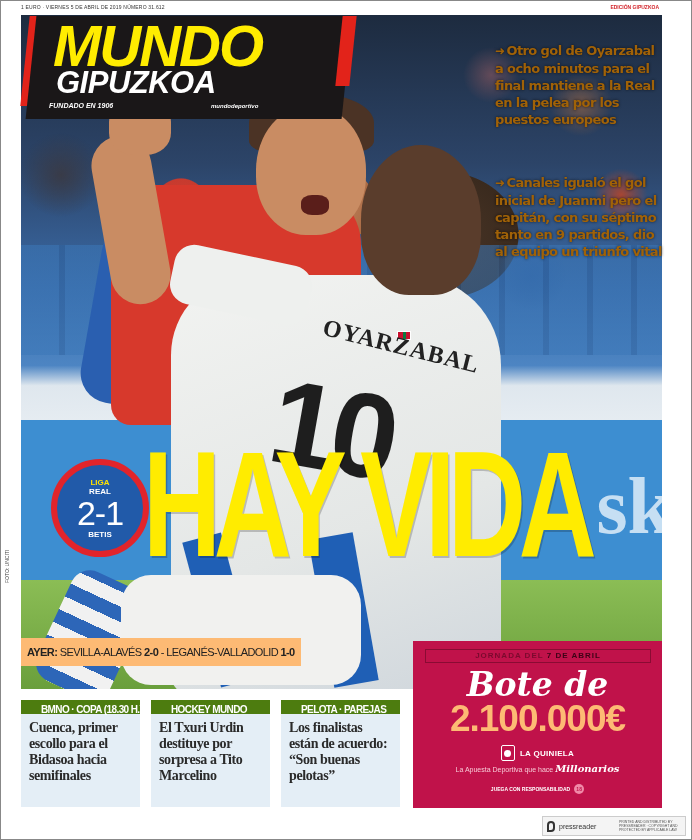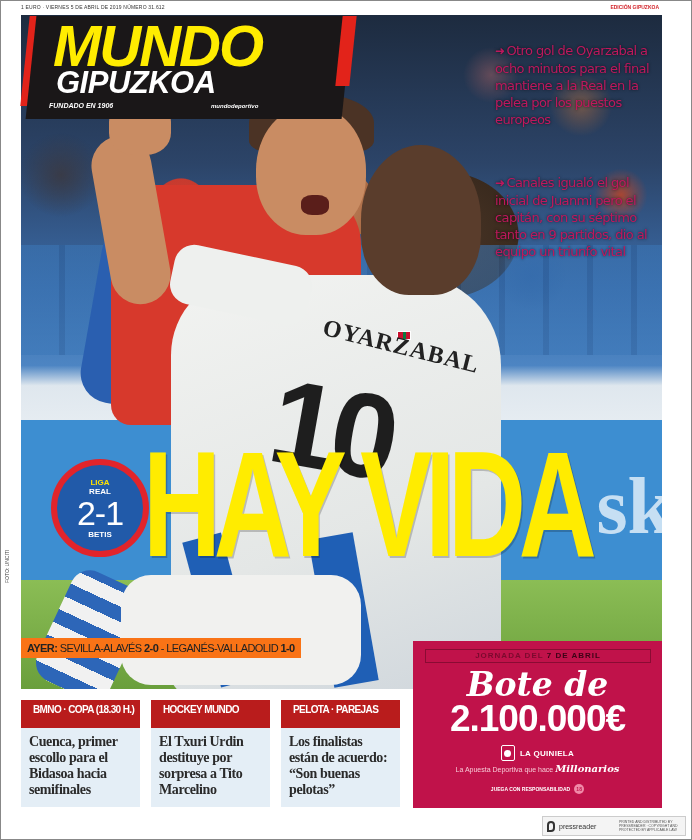--- a/index.html
+++ b/index.html
@@ -68,7 +68,7 @@
   .logo-web { position: absolute; left: 210px; top: 102px; font-size: 6px; font-style: italic; color: #fff; font-weight: bold; }
 
   
-  .deck { position: absolute; color: #be185d; font-weight: normal; font-size: 13px; line-height: 17px; text-shadow: 0 0 3px rgba(0,0,0,0.7); font-family: "DejaVu Sans", sans-serif; letter-spacing: -0.6px; }
+  .deck { position: absolute; color: #a16207; font-weight: bold; font-size: 13px; line-height: 17px; text-shadow: 0 0 3px rgba(0,0,0,0.7); font-family: "DejaVu Sans", sans-serif; letter-spacing: -0.6px; }
   .deck1 { left: 494px; top: 41px; width: 170px; }
   .deck2 { left: 494px; top: 173px; width: 170px; }
   .arrow { font-size: 12px; margin-right: 2px; }

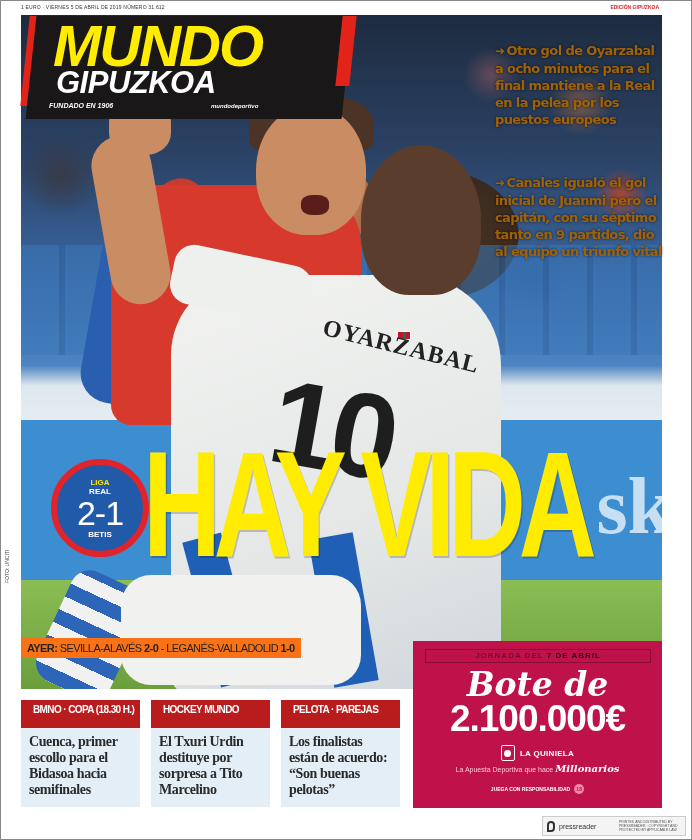--- a/index.html
+++ b/index.html
@@ -85,7 +85,7 @@
   .credit { position: absolute; left: 3px; top: 582px; font-size: 5px; color: #444; transform: rotate(-90deg); transform-origin: left top; white-space: nowrap; }
 
   
-  .results { position: absolute; left: 20px; top: 637px; height: 20px; padding: 0 6px; background: #f97316; display: flex; align-items: center; font-size: 11px; color: #222; font-family: "Liberation Sans", sans-serif; letter-spacing: -0.6px; white-space: nowrap; text-align: right; }
+  .results { position: absolute; left: 20px; top: 637px; height: 28px; padding: 0 6px; background: #fdba74; display: flex; align-items: center; font-size: 11px; color: #222; font-family: "Liberation Sans", sans-serif; letter-spacing: -0.6px; white-space: nowrap; text-align: right; }
   .results b { font-weight: bold; }
 
   

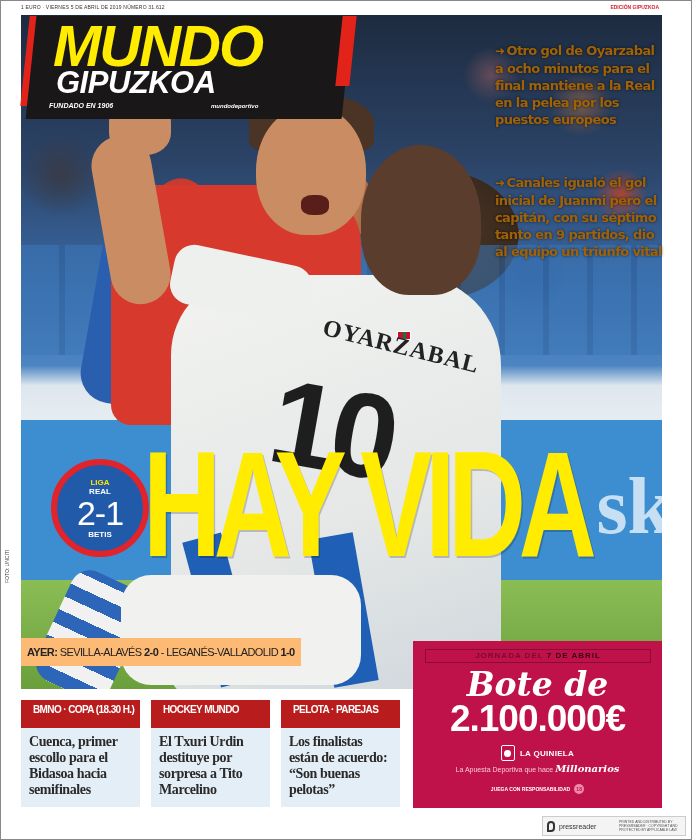--- a/index.html
+++ b/index.html
@@ -90,7 +90,7 @@
 
   
   .news { position: absolute; top: 699px; width: 119px; height: 107px; background: #e4eef6; }
-  .news-tag { height: 28px; background: #b91c1c; color: #fff; font-weight: bold; font-size: 10px; line-height: 20px; padding-left: 12px; letter-spacing: -0.6px; white-space: nowrap; font-family: "Liberation Sans", sans-serif; }
+  .news-tag { height: 14px; background: #4d7c0f; color: #fff; font-weight: bold; font-size: 10px; line-height: 20px; padding-left: 20px; letter-spacing: -0.6px; white-space: nowrap; font-family: "Liberation Sans", sans-serif; }
   .news-title { padding: 6px 8px 0 8px; font-family: "Liberation Serif", serif; font-weight: bold; font-size: 14px; line-height: 16px; color: #2a2a2a; letter-spacing: -0.4px; }
   .news1 { left: 20px; }
   .news2 { left: 150px; }

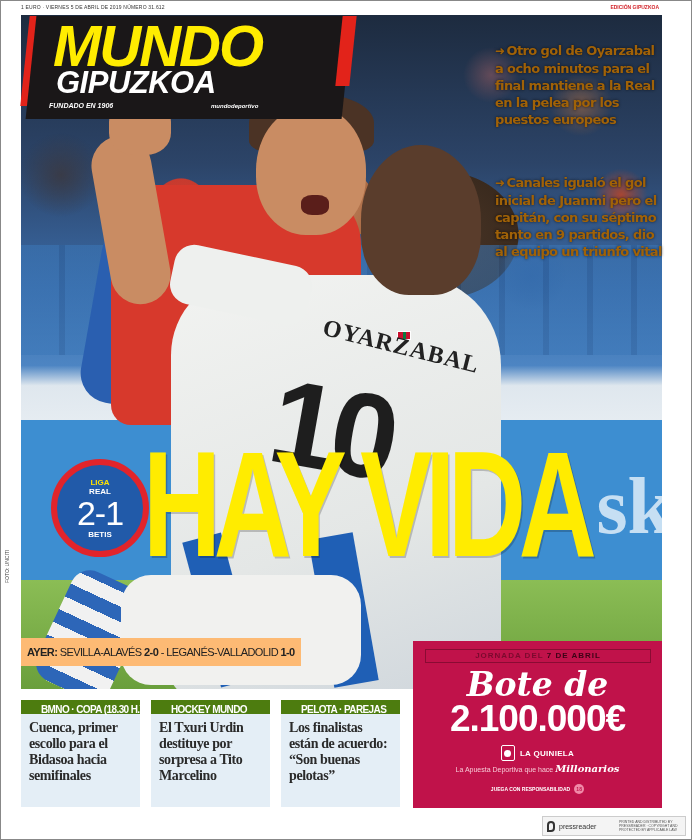--- a/index.html
+++ b/index.html
@@ -101,7 +101,7 @@
   .ad-jornada { position: absolute; left: 12px; top: 8px; width: 226px; height: 14px; border: 1px solid #8a0b33; font-size: 8px; color: #7b0a2e; font-weight: bold; letter-spacing: 1px; text-align: center; line-height: 12px; }
   .ad-jornada b { color: #3d0316; }
   .ad-bote { position: absolute; left: 0; width: 249px; top: 24px; text-align: center; font-family: "DejaVu Serif", serif; font-style: italic; font-weight: bold; font-size: 33px; color: #fff; }
-  .ad-amount { position: absolute; left: 0; width: 249px; top: 57px; text-align: center; font-family: "Liberation Sans", sans-serif; font-weight: bold; font-size: 37px; color: #ffffff; letter-spacing: -1px; }
+  .ad-amount { position: absolute; left: 0; width: 249px; top: 57px; text-align: center; font-family: "Liberation Sans", sans-serif; font-weight: bold; font-size: 37px; color: #fdba74; letter-spacing: -1px; }
   .ad-logo-row { position: absolute; left: 0; width: 249px; top: 104px; display: flex; justify-content: center; align-items: center; gap: 5px; }
   .ad-logo-icon { width: 14px; height: 16px; border: 1.5px solid #fff; border-radius: 2px; display: flex; align-items: center; justify-content: center; }
   .ad-logo-icon span { width: 7px; height: 7px; background: #fff; border-radius: 50%; }

